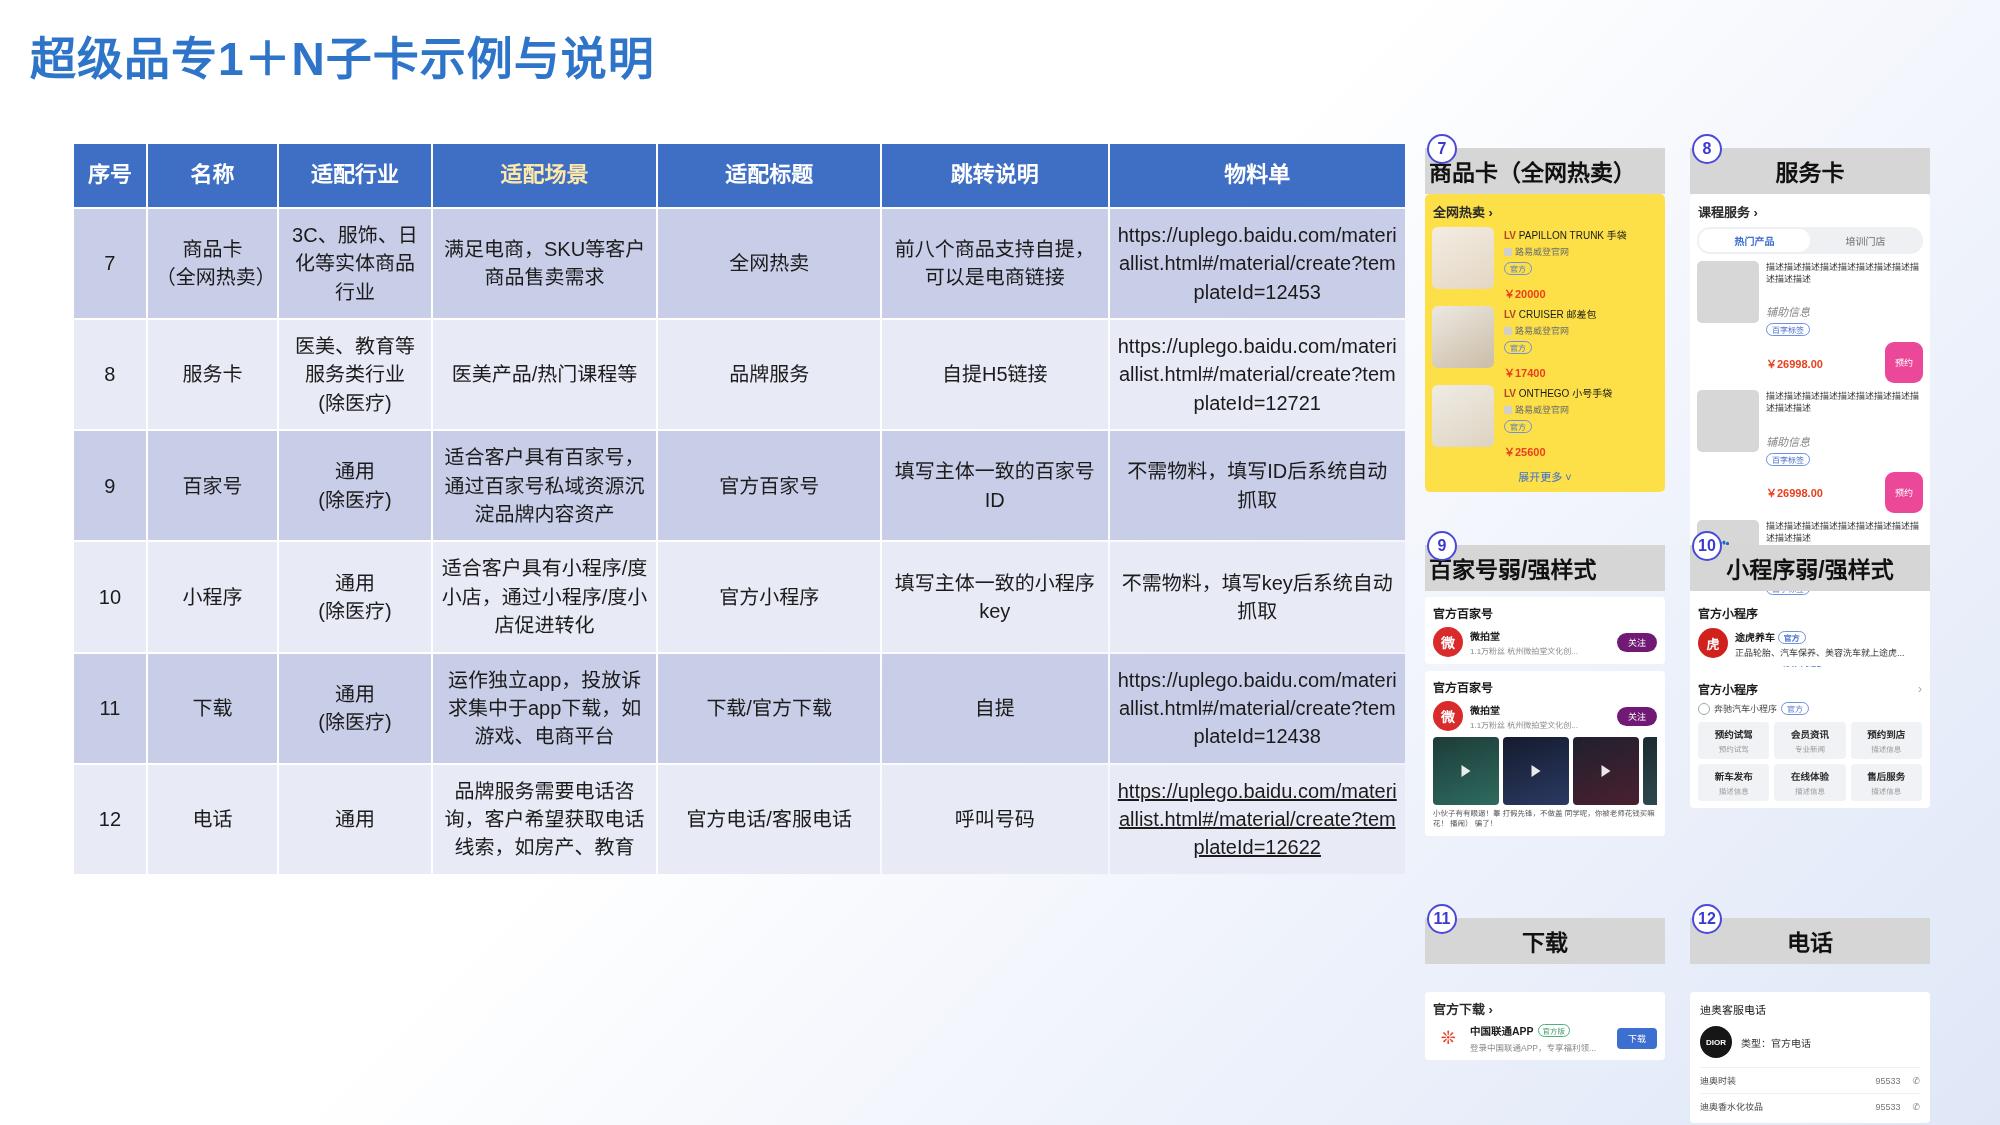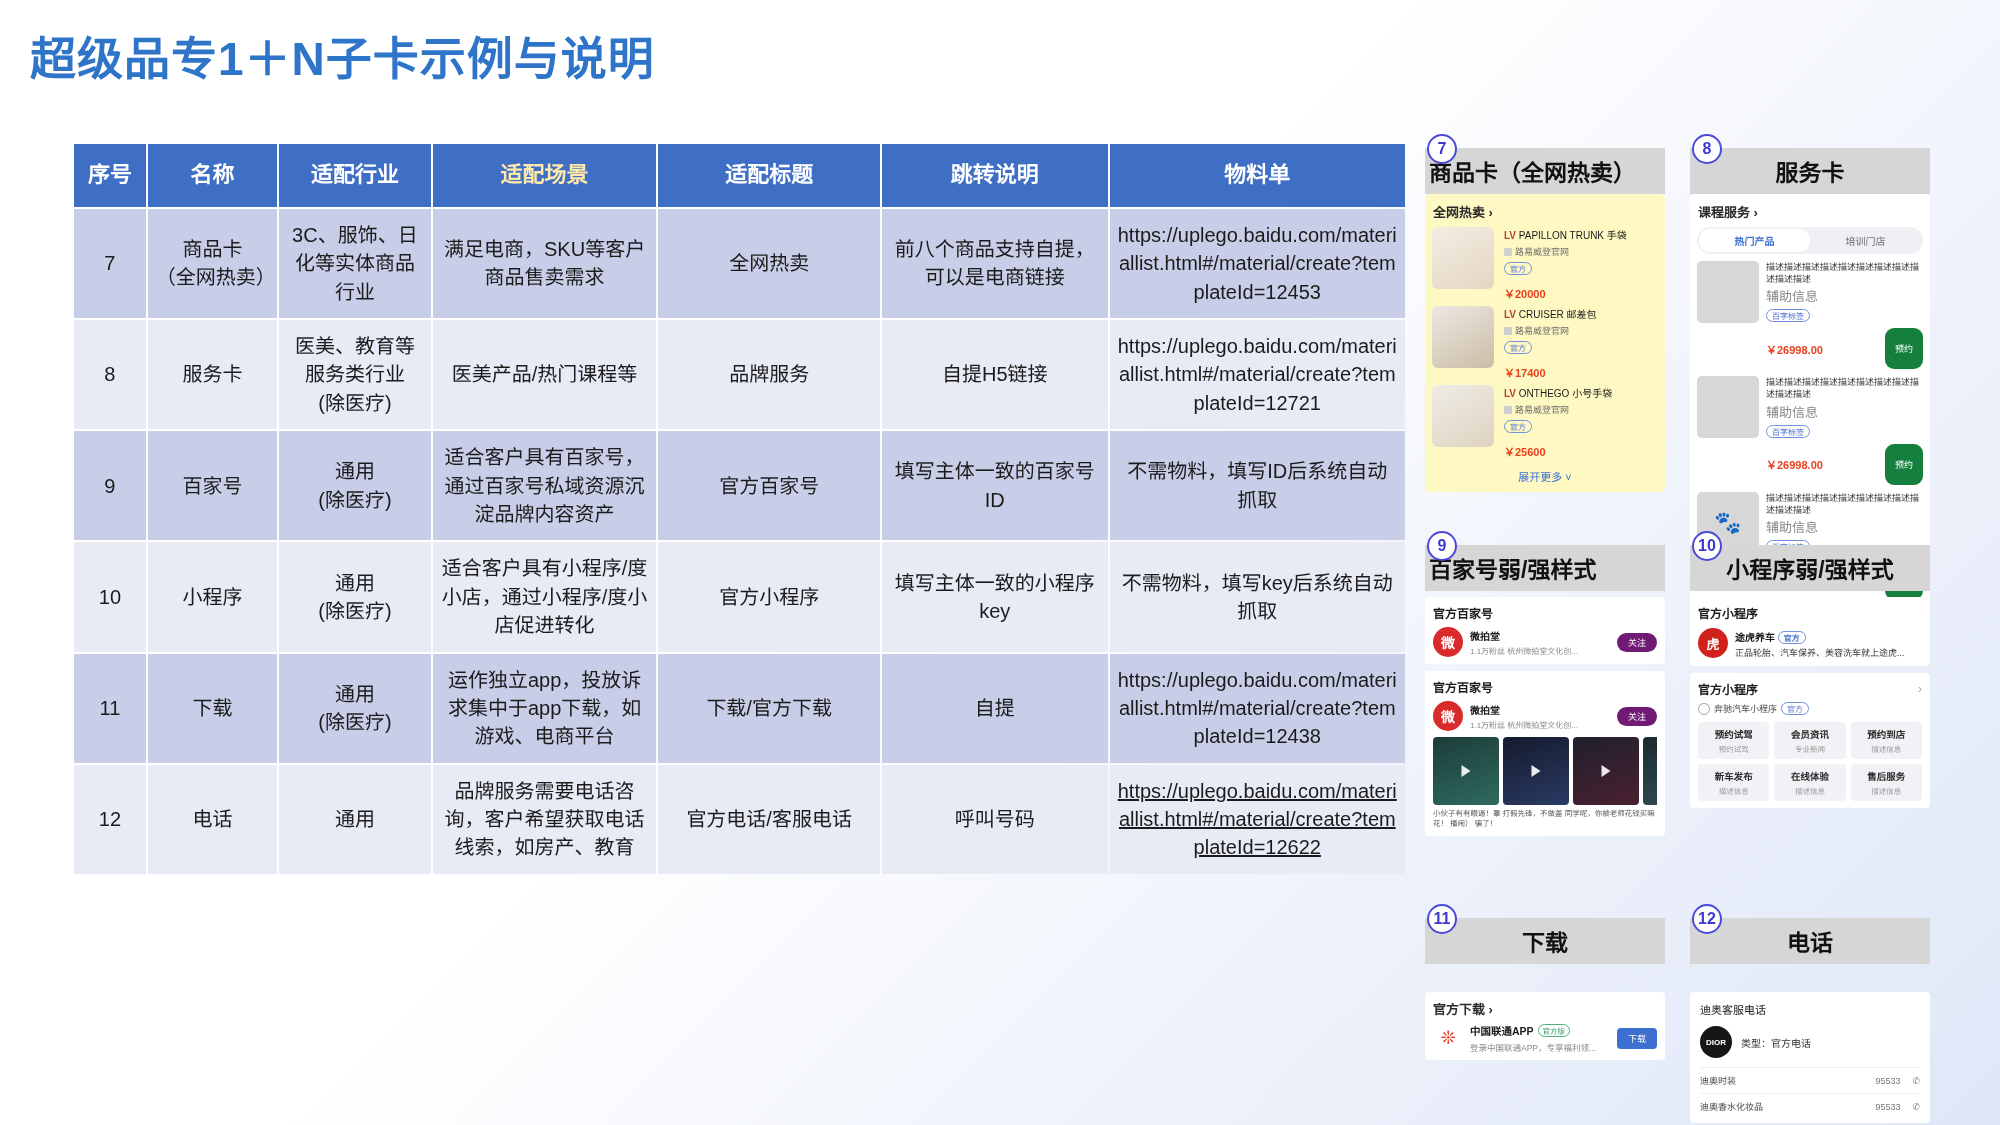--- a/index.html
+++ b/index.html
@@ -60,7 +60,7 @@
 
   
   #card7{left:1425px;top:148px;width:240px;}
-  #card7 .body{background:#fef9c3;padding:6px 7px 8px 7px;}
+  #card7 .body{background:#fde047;padding:6px 7px 8px 7px;}
   .sec-link{font-size:13px;font-weight:bold;color:#2b2b2b;margin:2px 0 6px 1px;}
   .prod-row{display:flex;gap:10px;margin-bottom:5px;}
   .prod-thumb{width:62px;height:62px;border-radius:6px;flex:0 0 62px;}

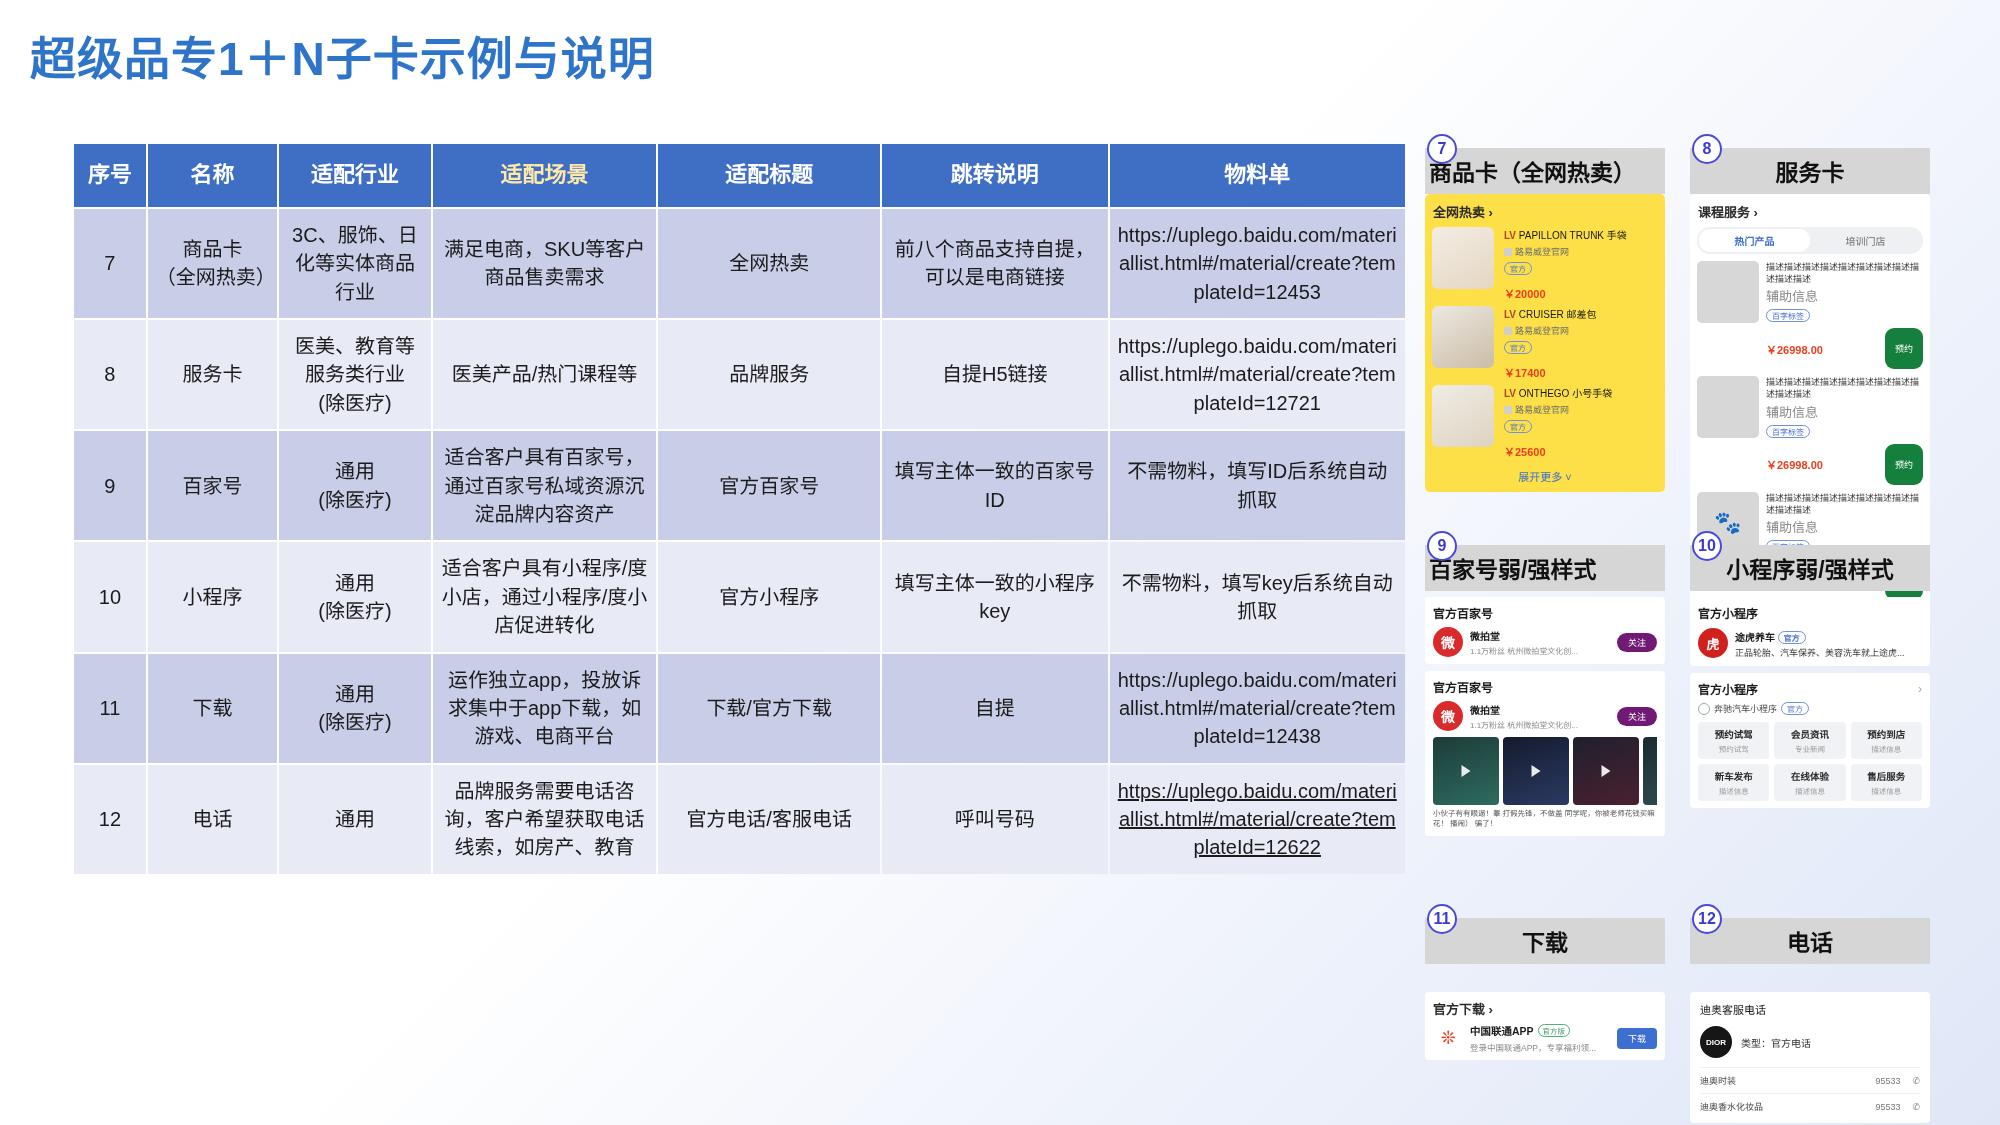--- a/index.html
+++ b/index.html
@@ -87,7 +87,7 @@
   .srv-thumb{width:62px;height:62px;background:#d7d7d7;border-radius:5px;flex:0 0 62px;
              display:flex;align-items:center;justify-content:center;font-size:22px;color:#b5b5b5;}
   .srv-desc{font-size:9px;color:#333;line-height:1.35;}
-  .srv-sub{font-size:13px;color:#8a8a8a;margin-top:1px;}
+  .srv-sub{font-size:11px;color:#8a8a8a;margin-top:18px;font-style:italic;}
   .srv-bottom{display:flex;align-items:center;justify-content:space-between;margin-top:5px;}
   .btn-book{background:#15803d;color:#fff;font-size:9px;border-radius:9px;padding:14px 10px;}
 

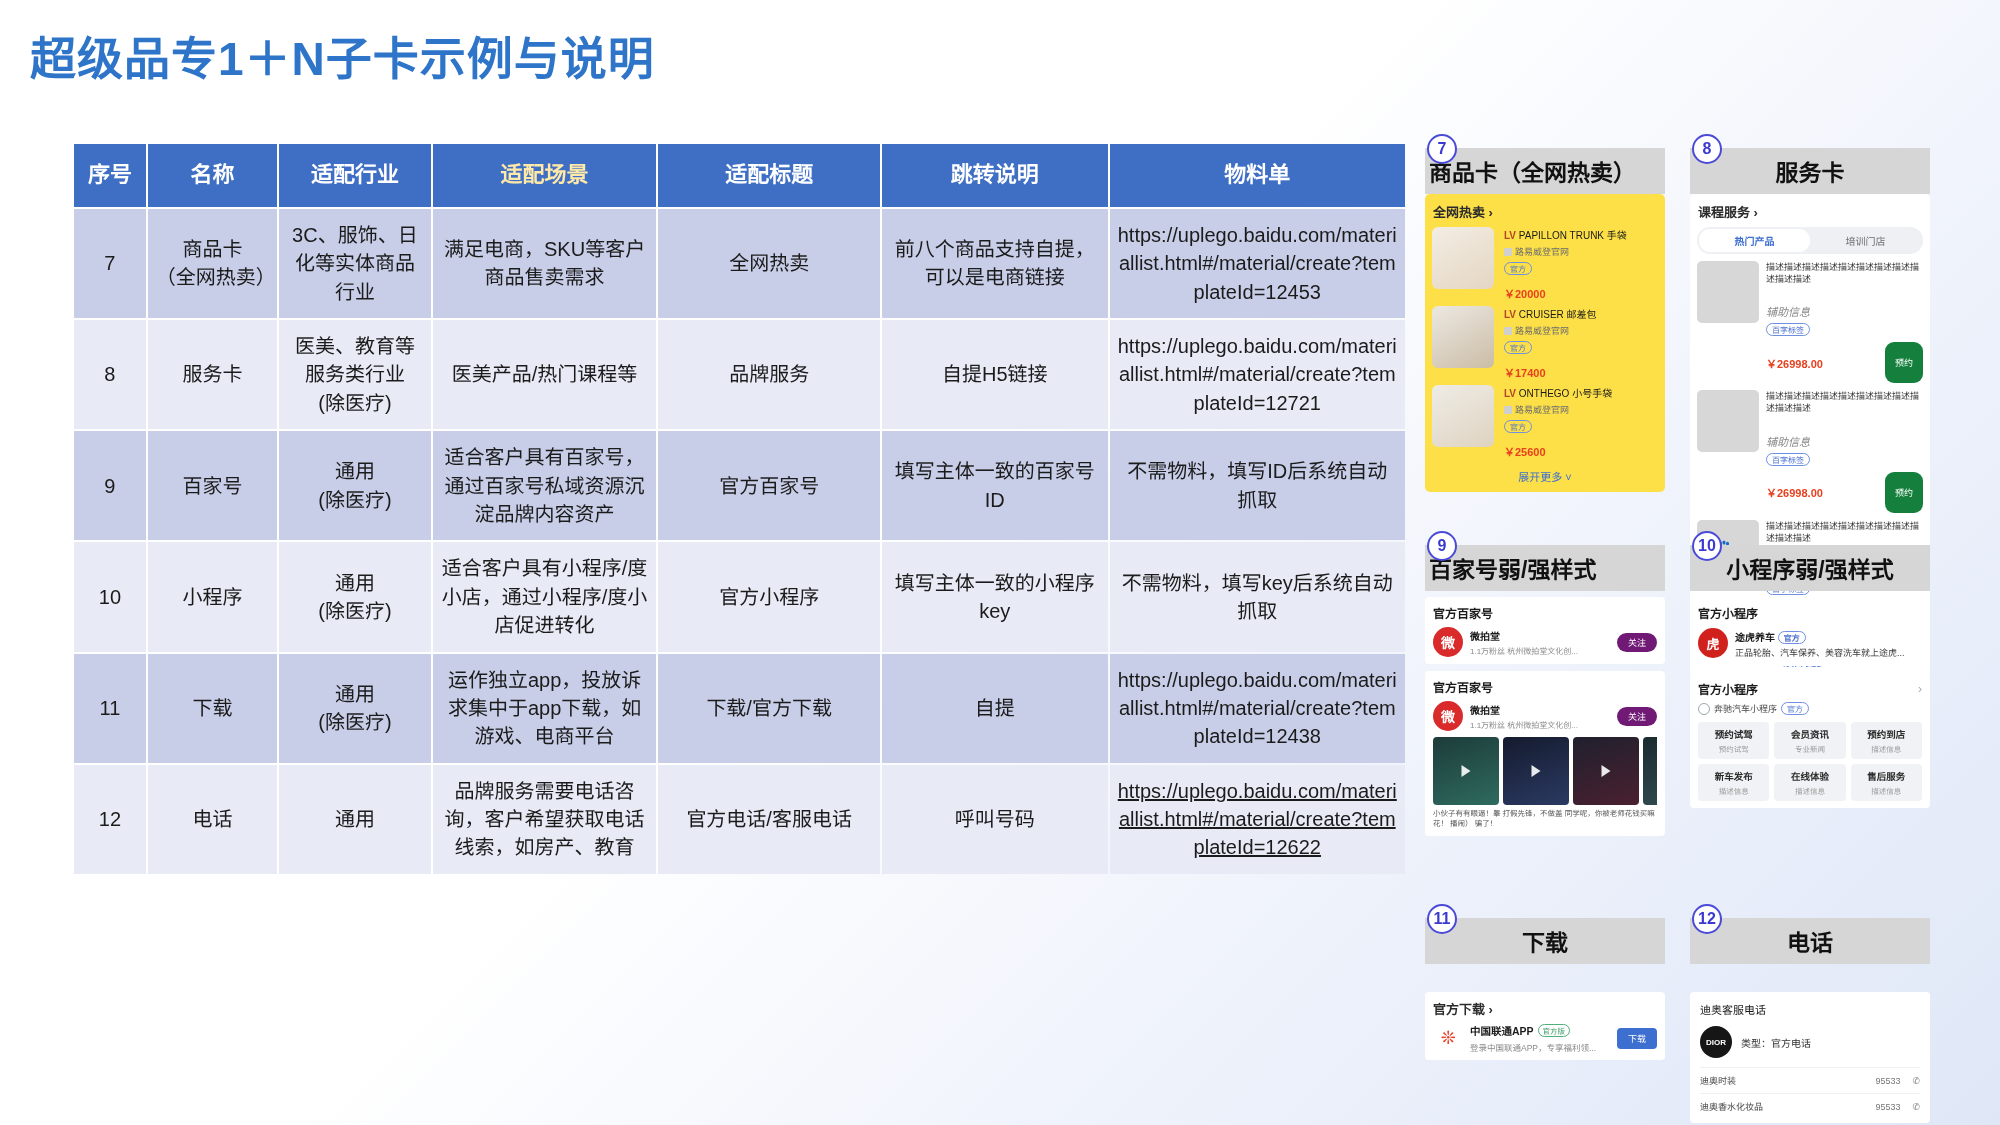--- a/index.html
+++ b/index.html
@@ -89,7 +89,7 @@
   .srv-desc{font-size:9px;color:#333;line-height:1.35;}
   .srv-sub{font-size:11px;color:#8a8a8a;margin-top:18px;font-style:italic;}
   .srv-bottom{display:flex;align-items:center;justify-content:space-between;margin-top:5px;}
-  .btn-book{background:#15803d;color:#fff;font-size:9px;border-radius:9px;padding:14px 10px;}
+  .btn-book{background:#ec4899;color:#fff;font-size:9px;border-radius:9px;padding:14px 10px;}
 
   
   #card9{left:1425px;top:545px;width:240px;}

